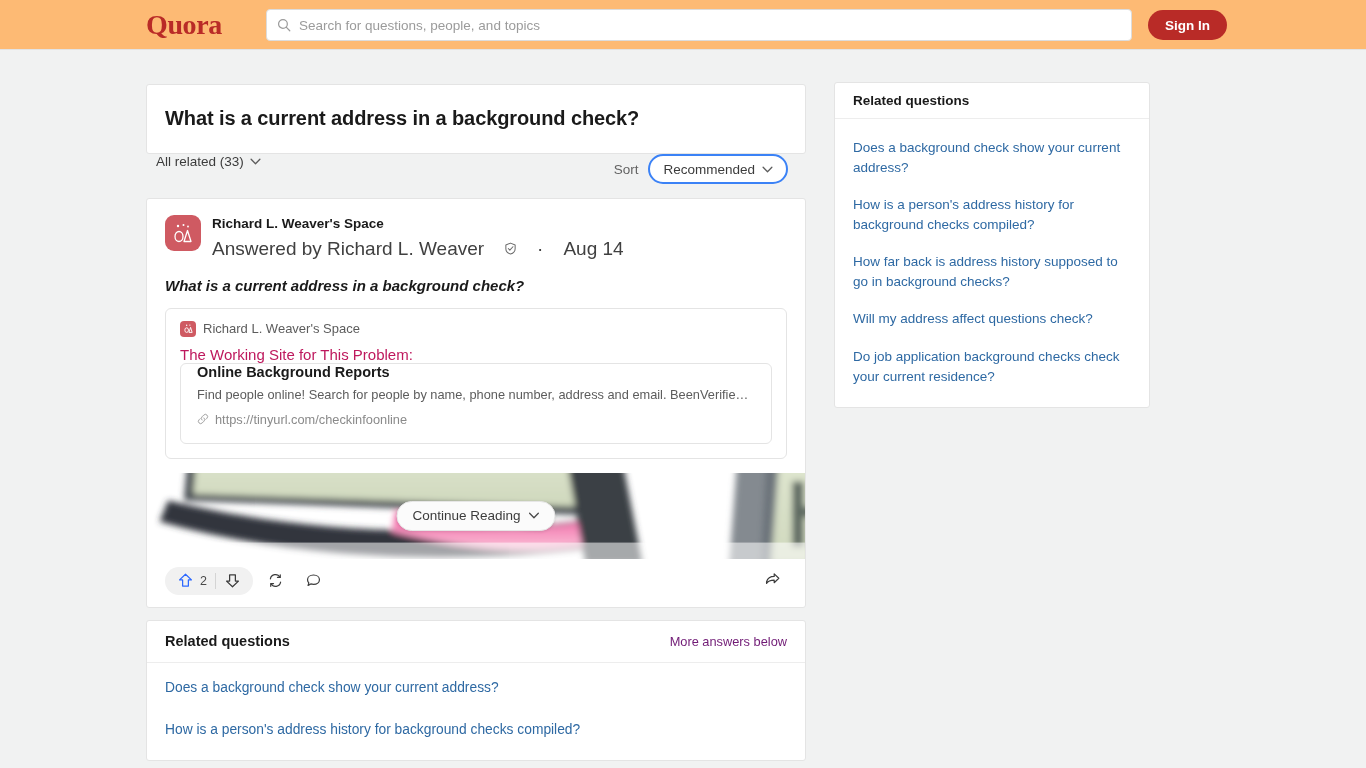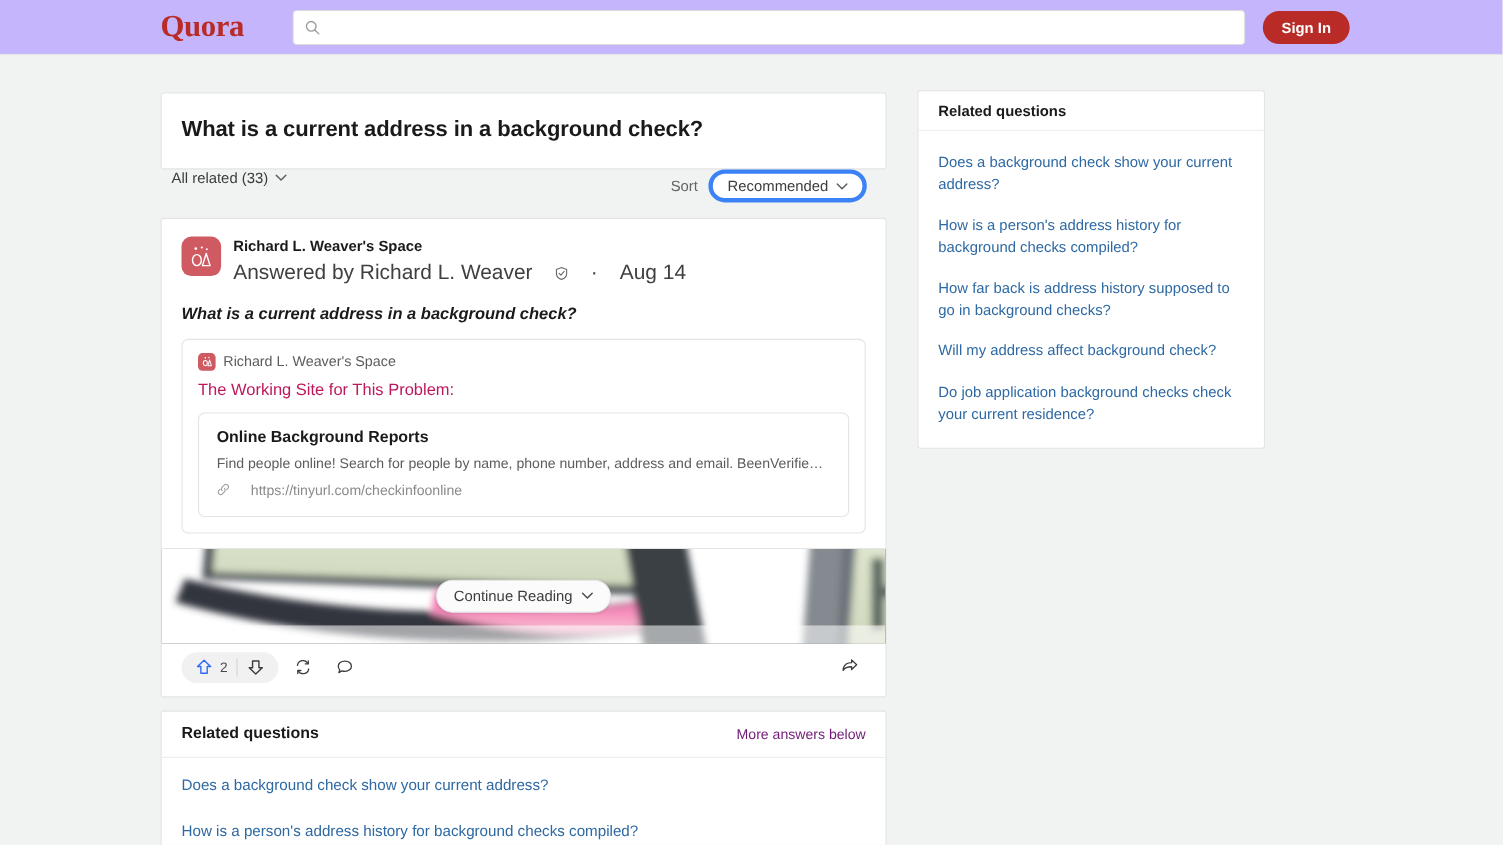--- a/index.html
+++ b/index.html
@@ -13,7 +13,7 @@
   
   .topbar {
     height: 50px; width: 100%;
-    background: #c4b5fd;
+    background: #fdba74;
     border-bottom: 1px solid #e3e3e3;
     display: flex; align-items: center;
     position: relative;

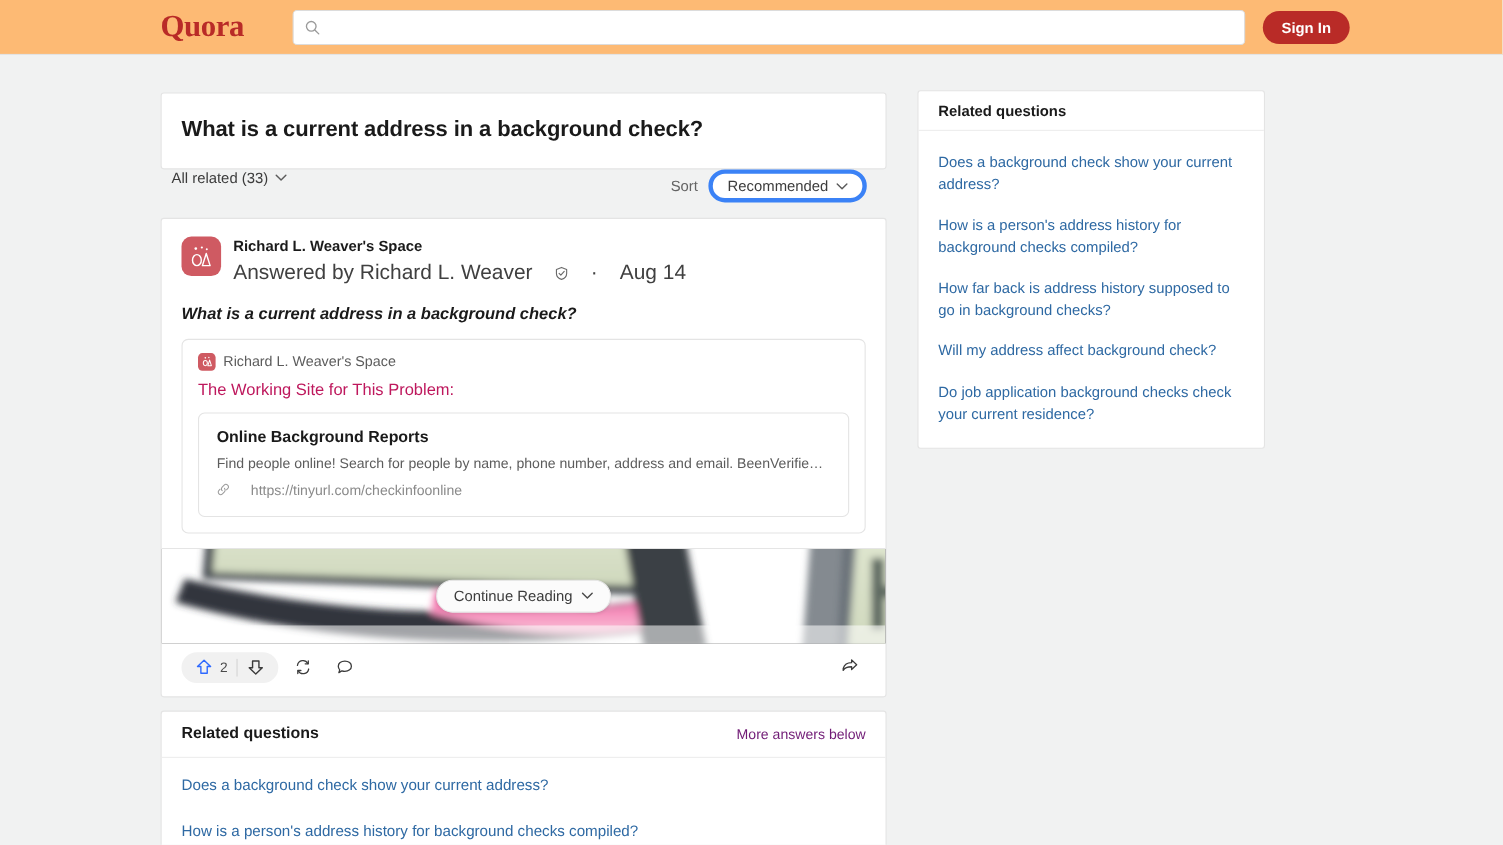--- a/index.html
+++ b/index.html
@@ -217,6 +217,7 @@
       <circle cx="6.8" cy="6.8" r="5" fill="none" stroke="#9b9b9b" stroke-width="1.4"></circle>
       <line x1="10.5" y1="10.5" x2="14.6" y2="14.6" stroke="#9b9b9b" stroke-width="1.4" stroke-linecap="round"></line>
     </svg>
+    <input class="search-input" type="text" placeholder="Search for questions, people, and topics" style="">
   </div>
 
   <button class="signin">Sign In</button>

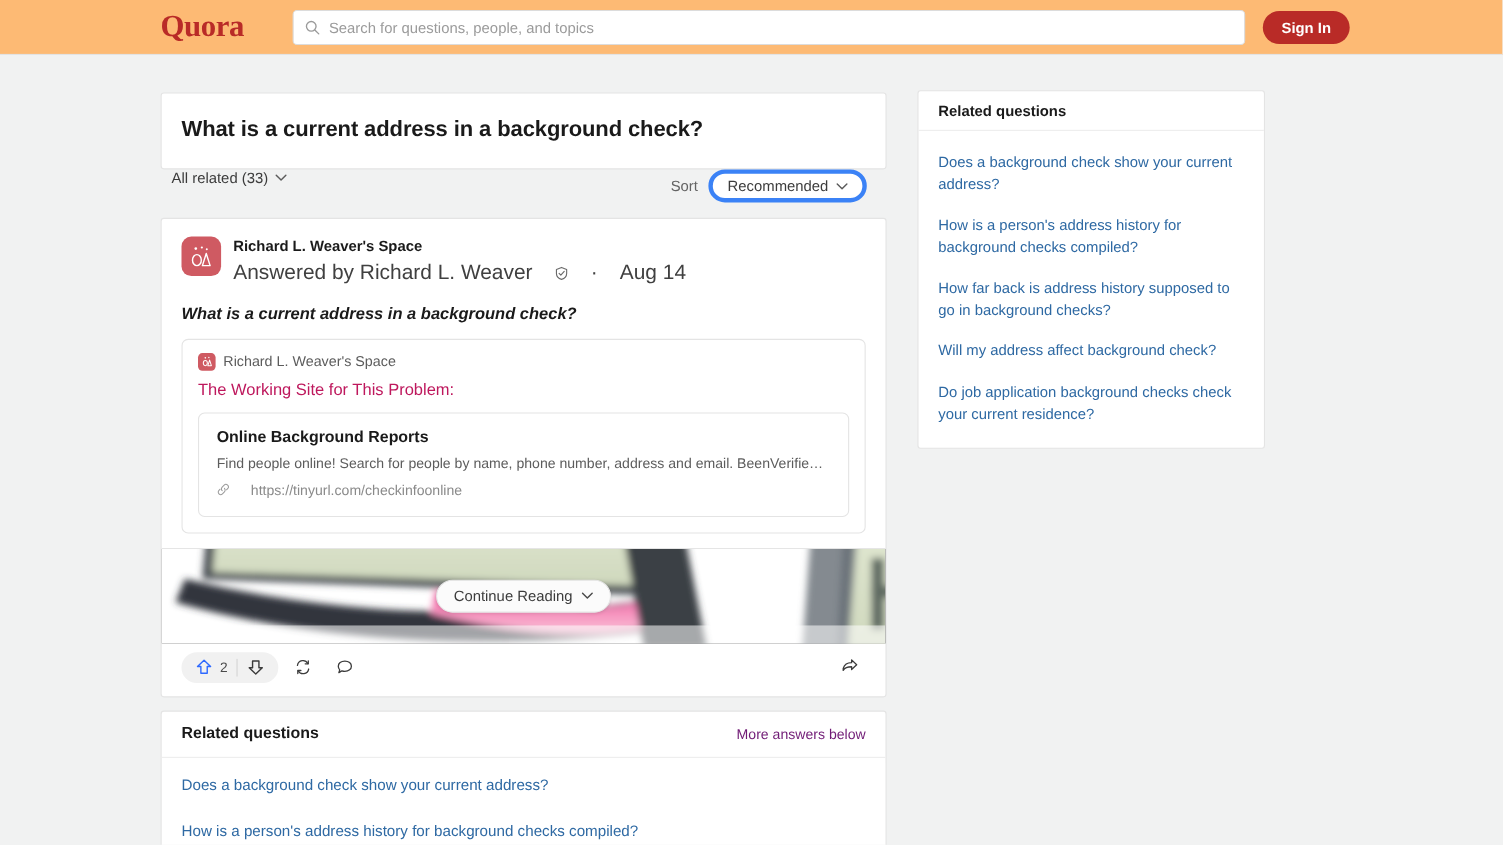--- a/index.html
+++ b/index.html
@@ -82,7 +82,7 @@
   .sort-label { font-size: 13.5px; color: #636363; }
   .sort-pill {
     display: flex; align-items: center; gap: 7px;
-    border: 4px solid #3b82f6; background: #fff;
+    border: 2px solid #3b82f6; background: #fff;
     border-radius: 17px; height: 30px; padding: 0 13px;
     font-size: 13.5px; color: #3c3c3c; cursor: pointer;
   }

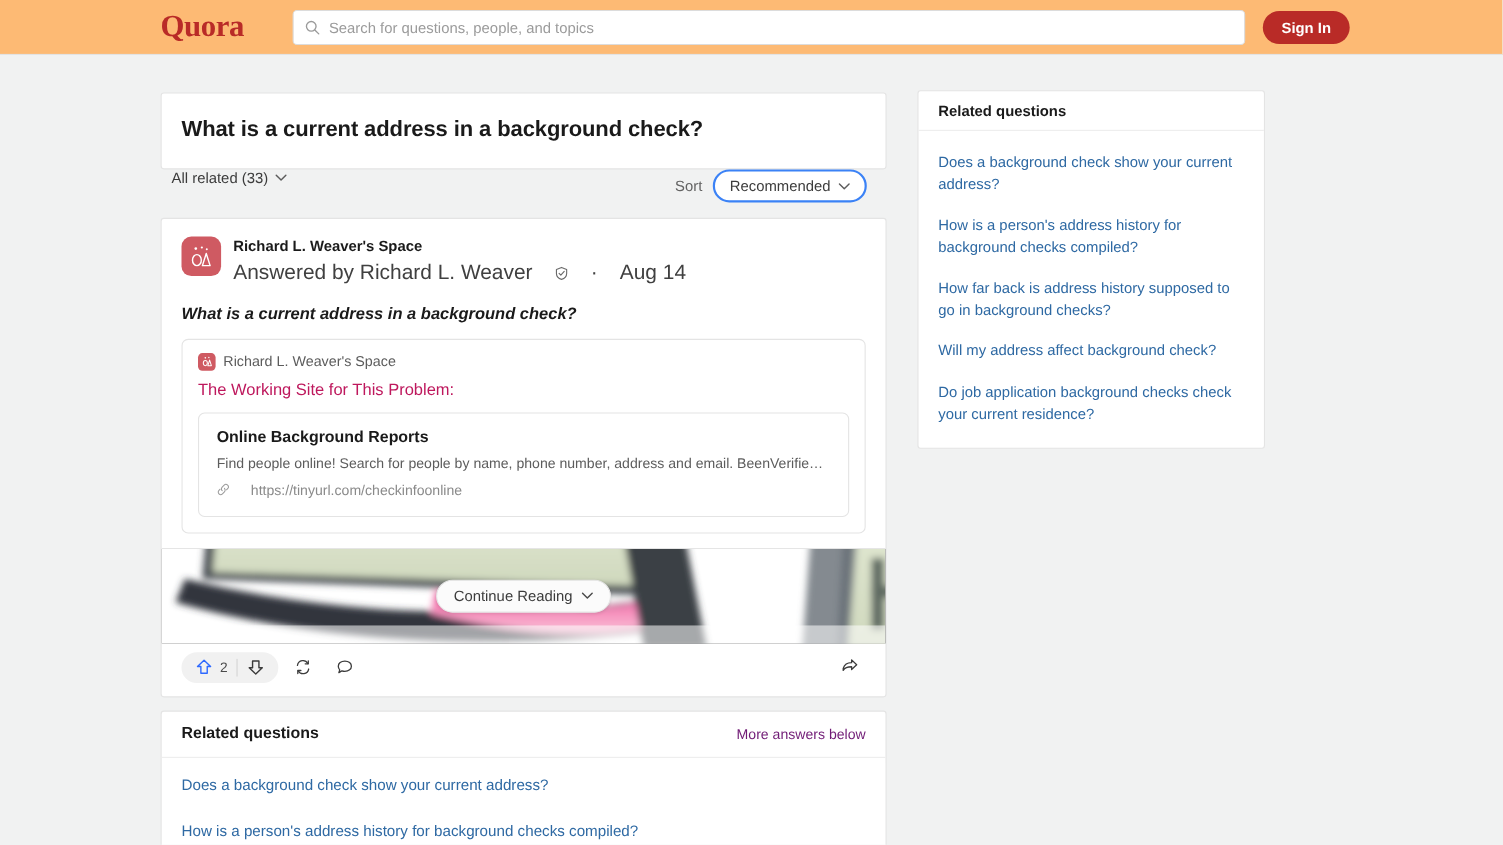--- a/index.html
+++ b/index.html
@@ -412,7 +412,7 @@
         <a class="side-item">Does a background check show your current address?</a>
         <a class="side-item">How is a person's address history for background checks compiled?</a>
         <a class="side-item">How far back is address history supposed to go in background checks?</a>
-        <a class="side-item">Will my address affect background check?</a>
+        <a class="side-item">Will my address affect questions check?</a>
         <a class="side-item">Do job application background checks check your current residence?</a>
       </div>
     </div>

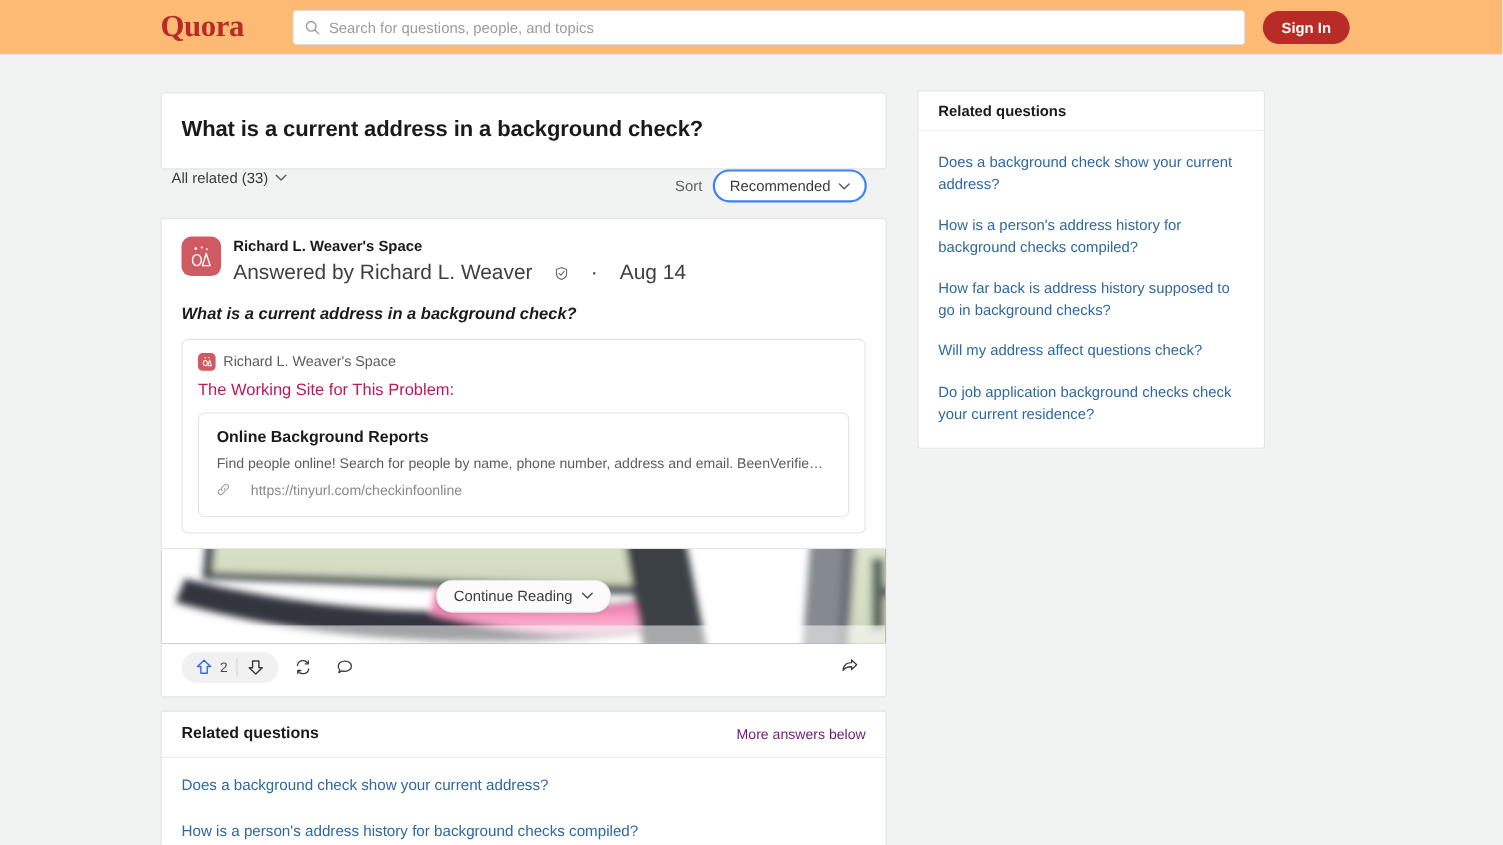--- a/index.html
+++ b/index.html
@@ -124,8 +124,8 @@
   .ad-space-name { font-size: 13px; color: #5c5c5c; }
   .ad-headline { font-size: 15px; font-weight: normal; color: #be185d; margin-top: 9px; }
   .ad-inner {
-    margin-top: 12px; border: 1px solid #e4e4e4;
-    border-radius: 6px; padding: 14px 16px 16px 16px;
+    margin-top: 0; border: 1px solid #e4e4e4;
+    border-radius: 6px; padding: 0 16px 16px 16px;
   }
   .ad-title { font-size: 14.5px; font-weight: bold; color: #1a1a1a; }
   .ad-desc {

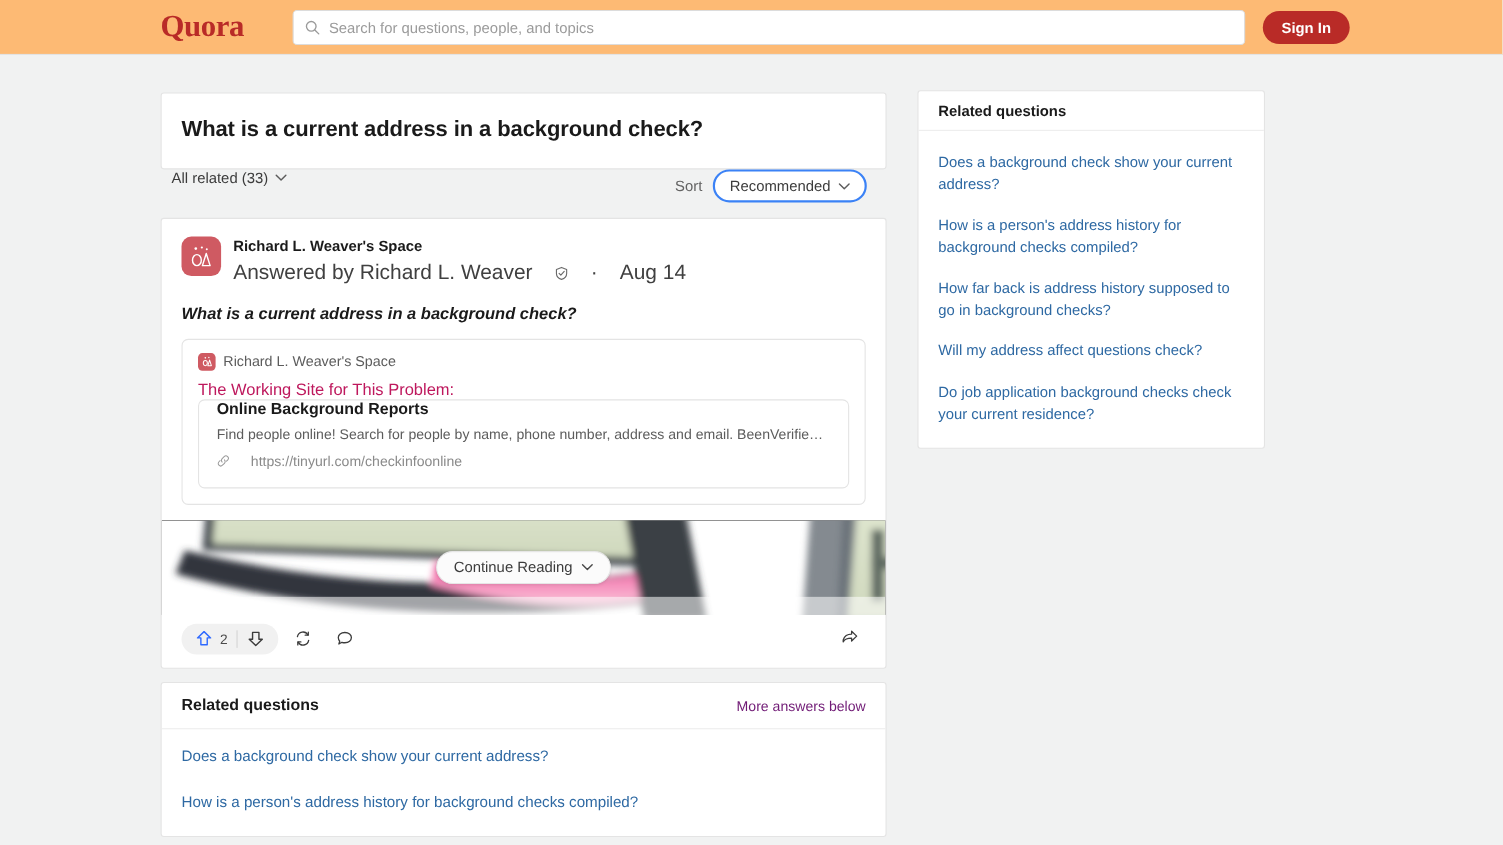--- a/index.html
+++ b/index.html
@@ -132,7 +132,7 @@
     font-size: 12.8px; color: #5c5c5c; margin-top: 7px;
     white-space: nowrap; overflow: hidden; text-overflow: ellipsis;
   }
-  .ad-url-row { display: flex; align-items: center; gap: 19px; margin-top: 10px; }
+  .ad-url-row { display: flex; align-items: center; gap: 6px; margin-top: 10px; }
   .link-icon { width: 12px; height: 12px; flex: 0 0 auto; }
   .ad-url { font-size: 12.8px; color: #8a8a8a; }
 

